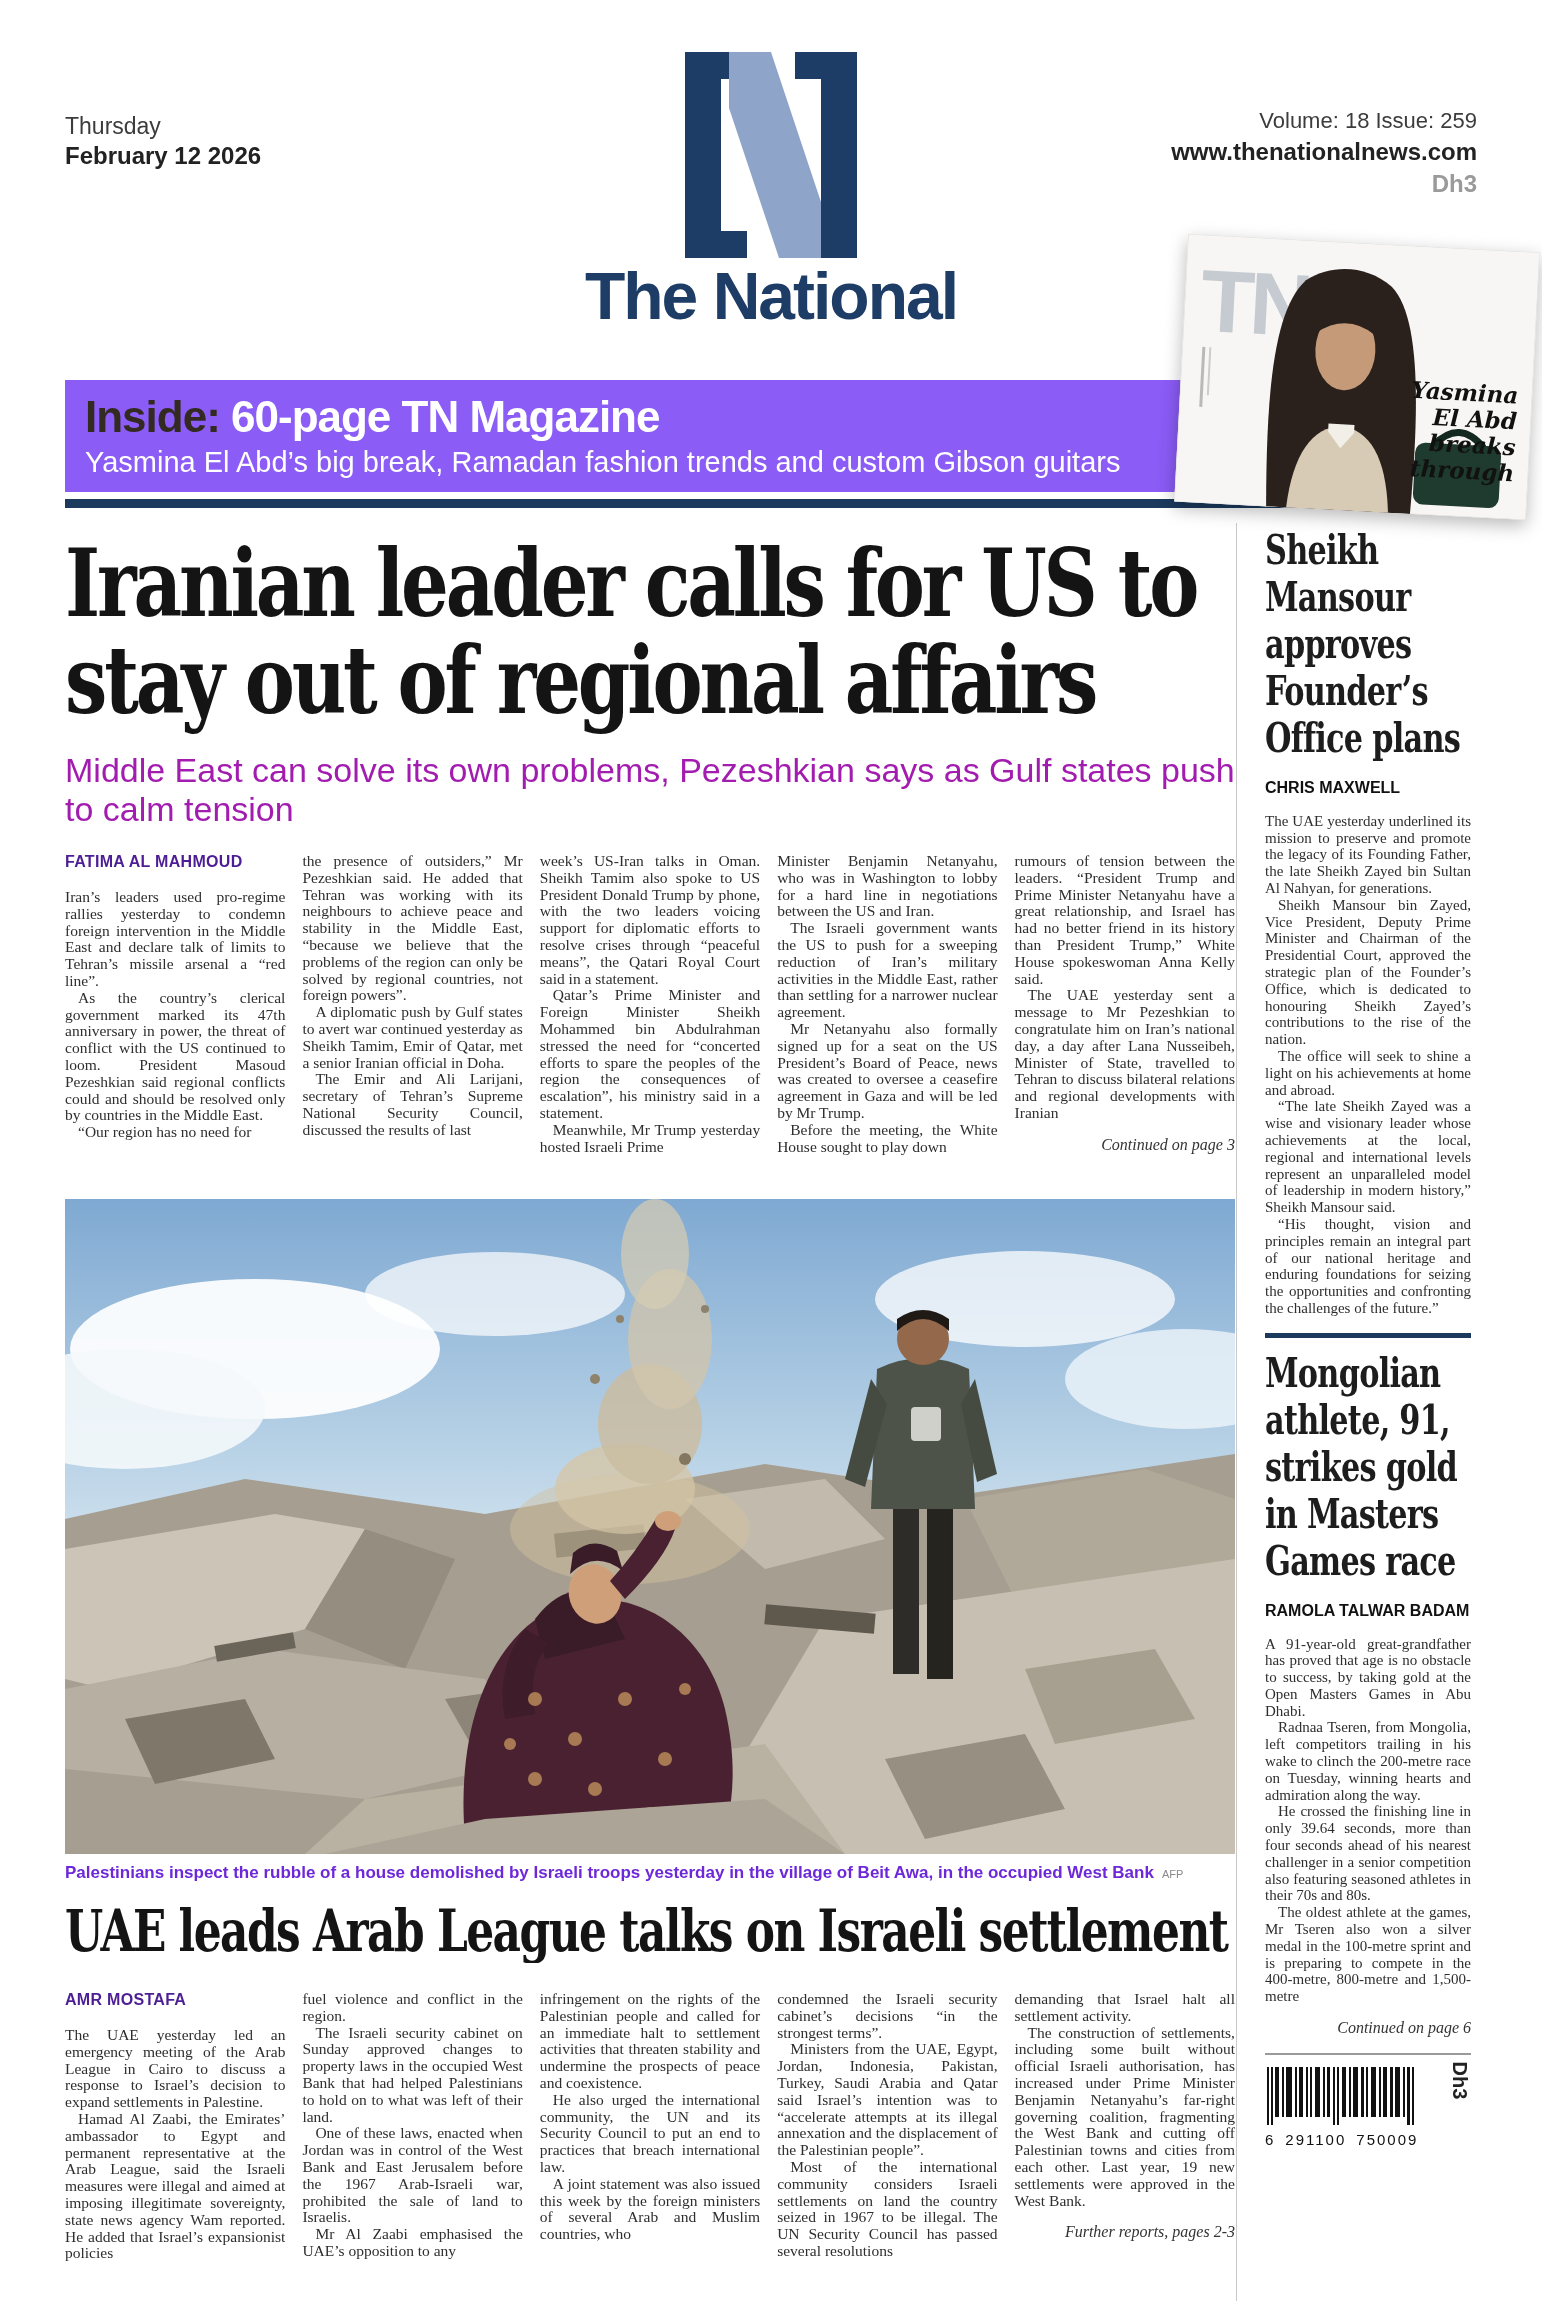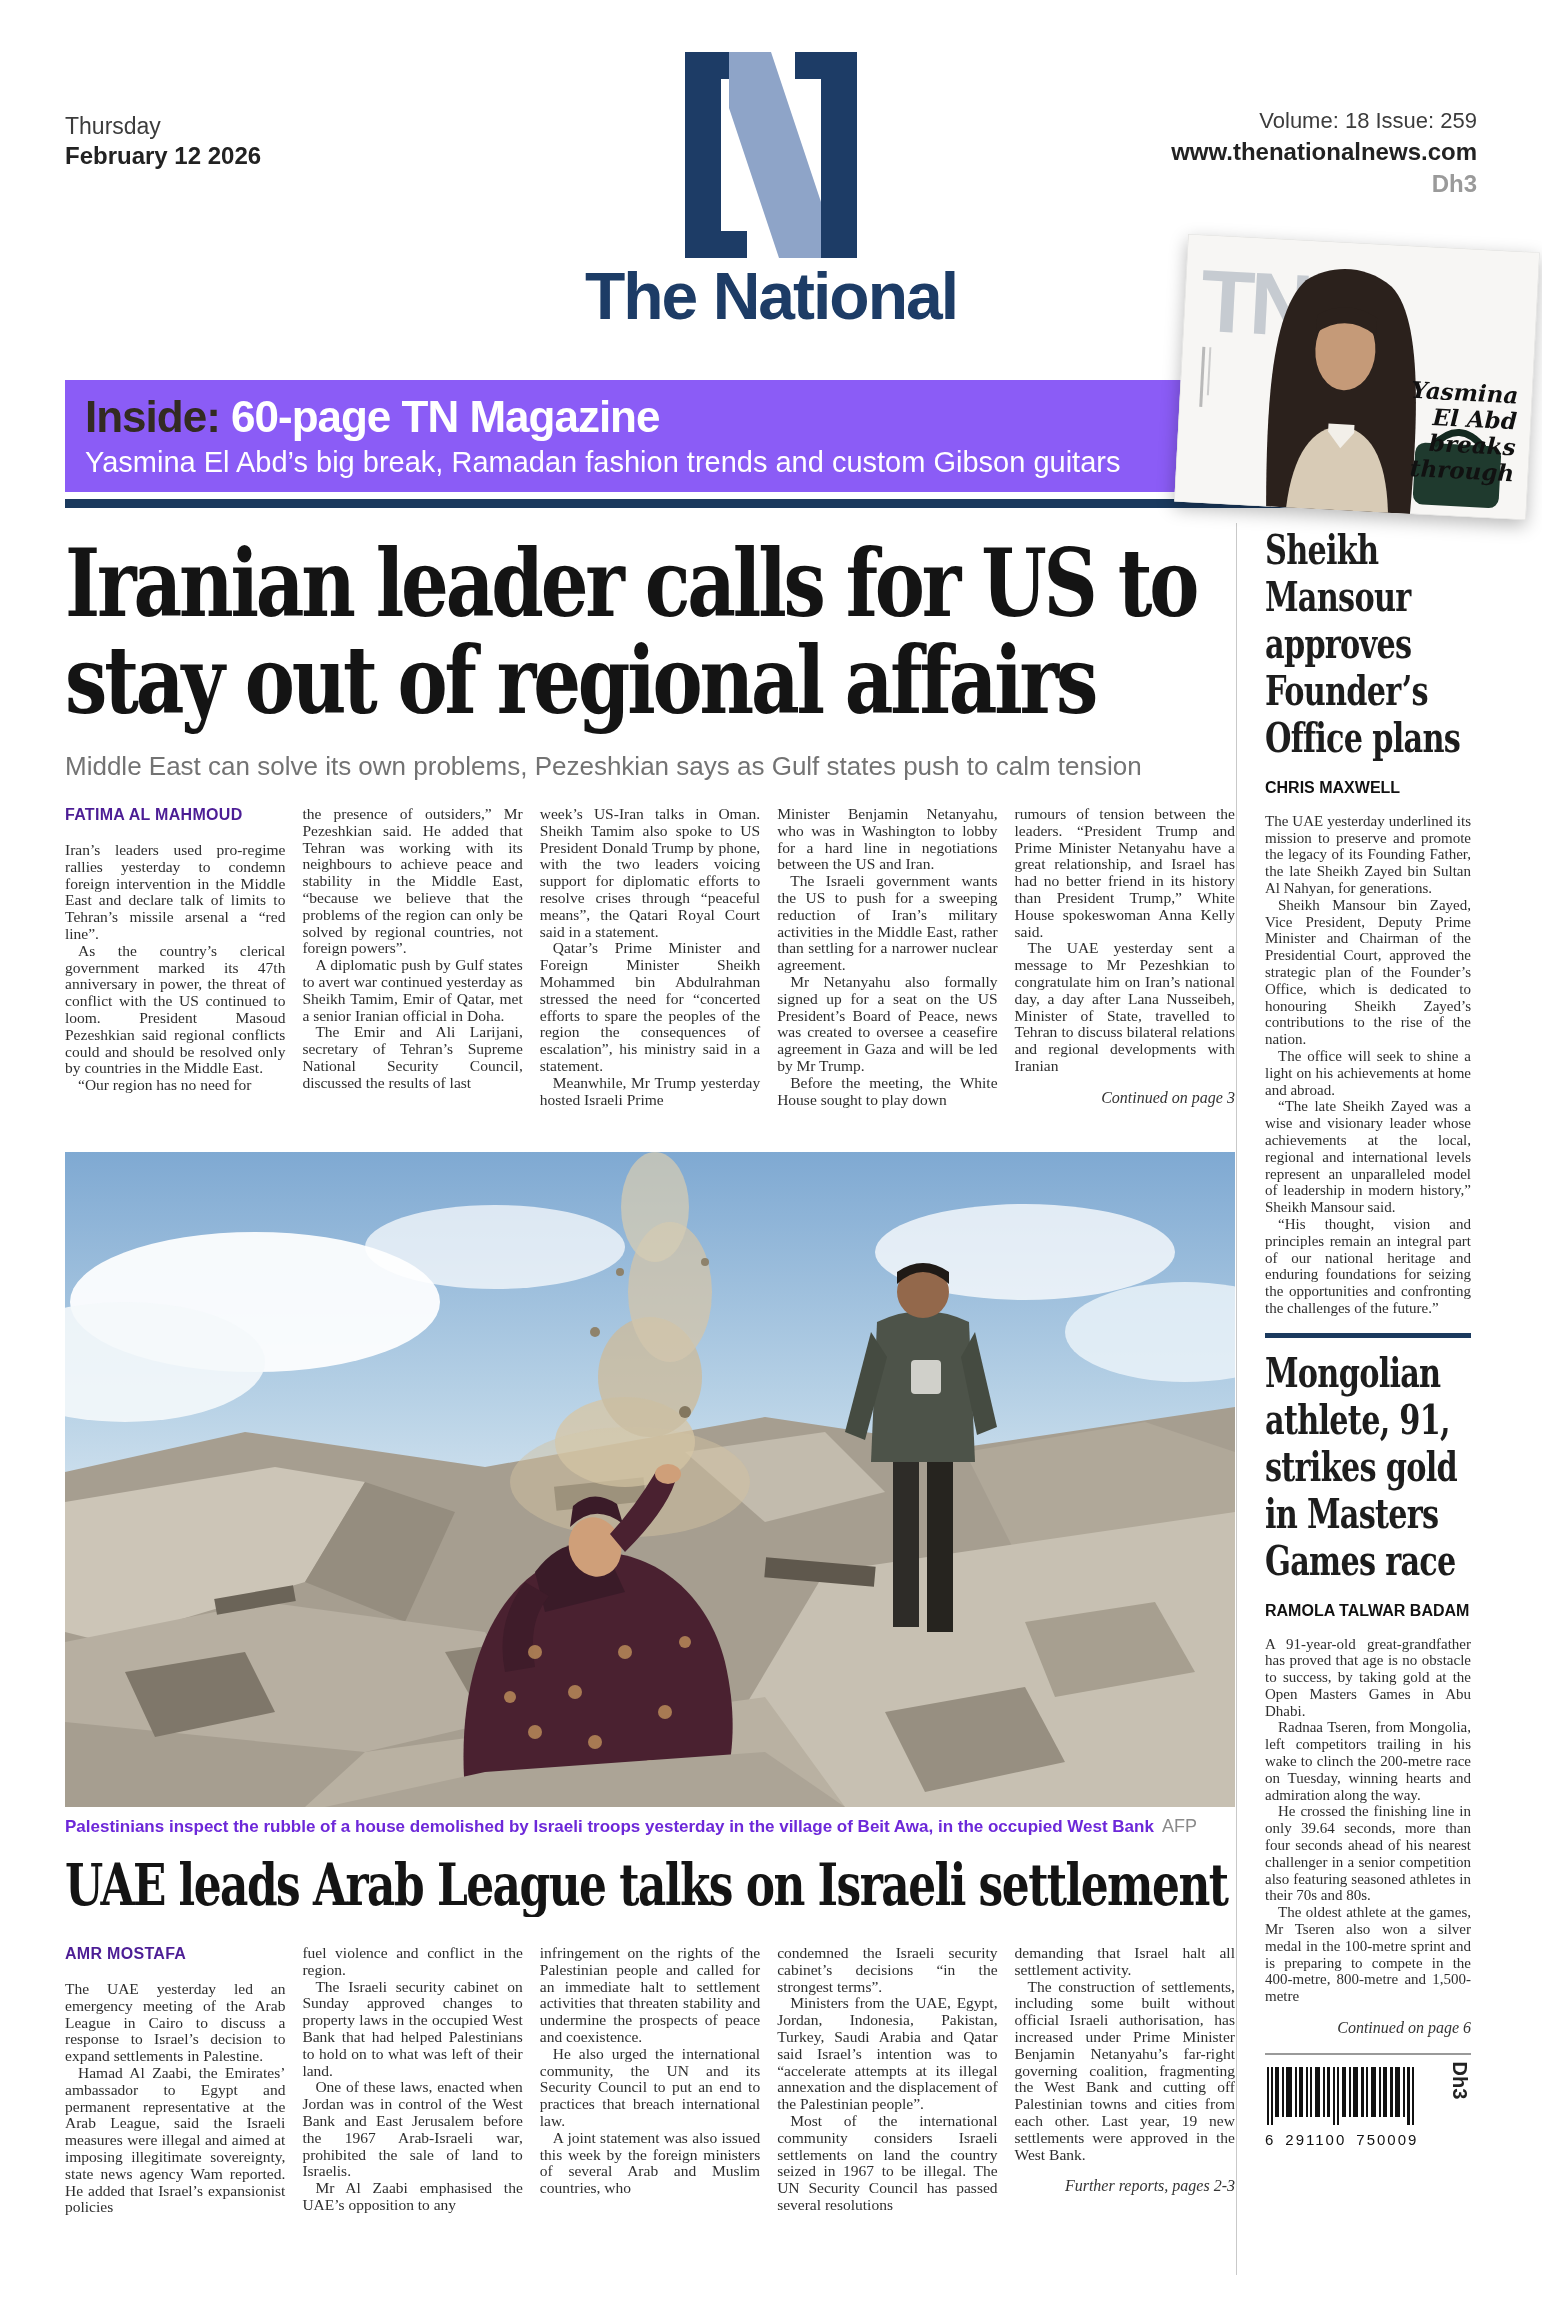--- a/index.html
+++ b/index.html
@@ -42,7 +42,7 @@
   .hl-line { display:block; transform:scaleX(.8); transform-origin:0 50%; white-space:nowrap; }
   h1.lead-hl { font-family:"DejaVu Serif", serif; font-weight:bold; color:#141414;
     font-size:94px; line-height:97px; letter-spacing:-4px; margin-top:12px; }
-  .standfirst { font-size:26px; color:#737373; margin-top:22px; }
+  .standfirst { font-size:34px; color:#a21caf; margin-top:22px; }
 
   .byline { font-size:16px; font-weight:bold; letter-spacing:.3px; color:#4c1d95;
     margin-bottom:18px; font-family:"Liberation Sans", sans-serif; }

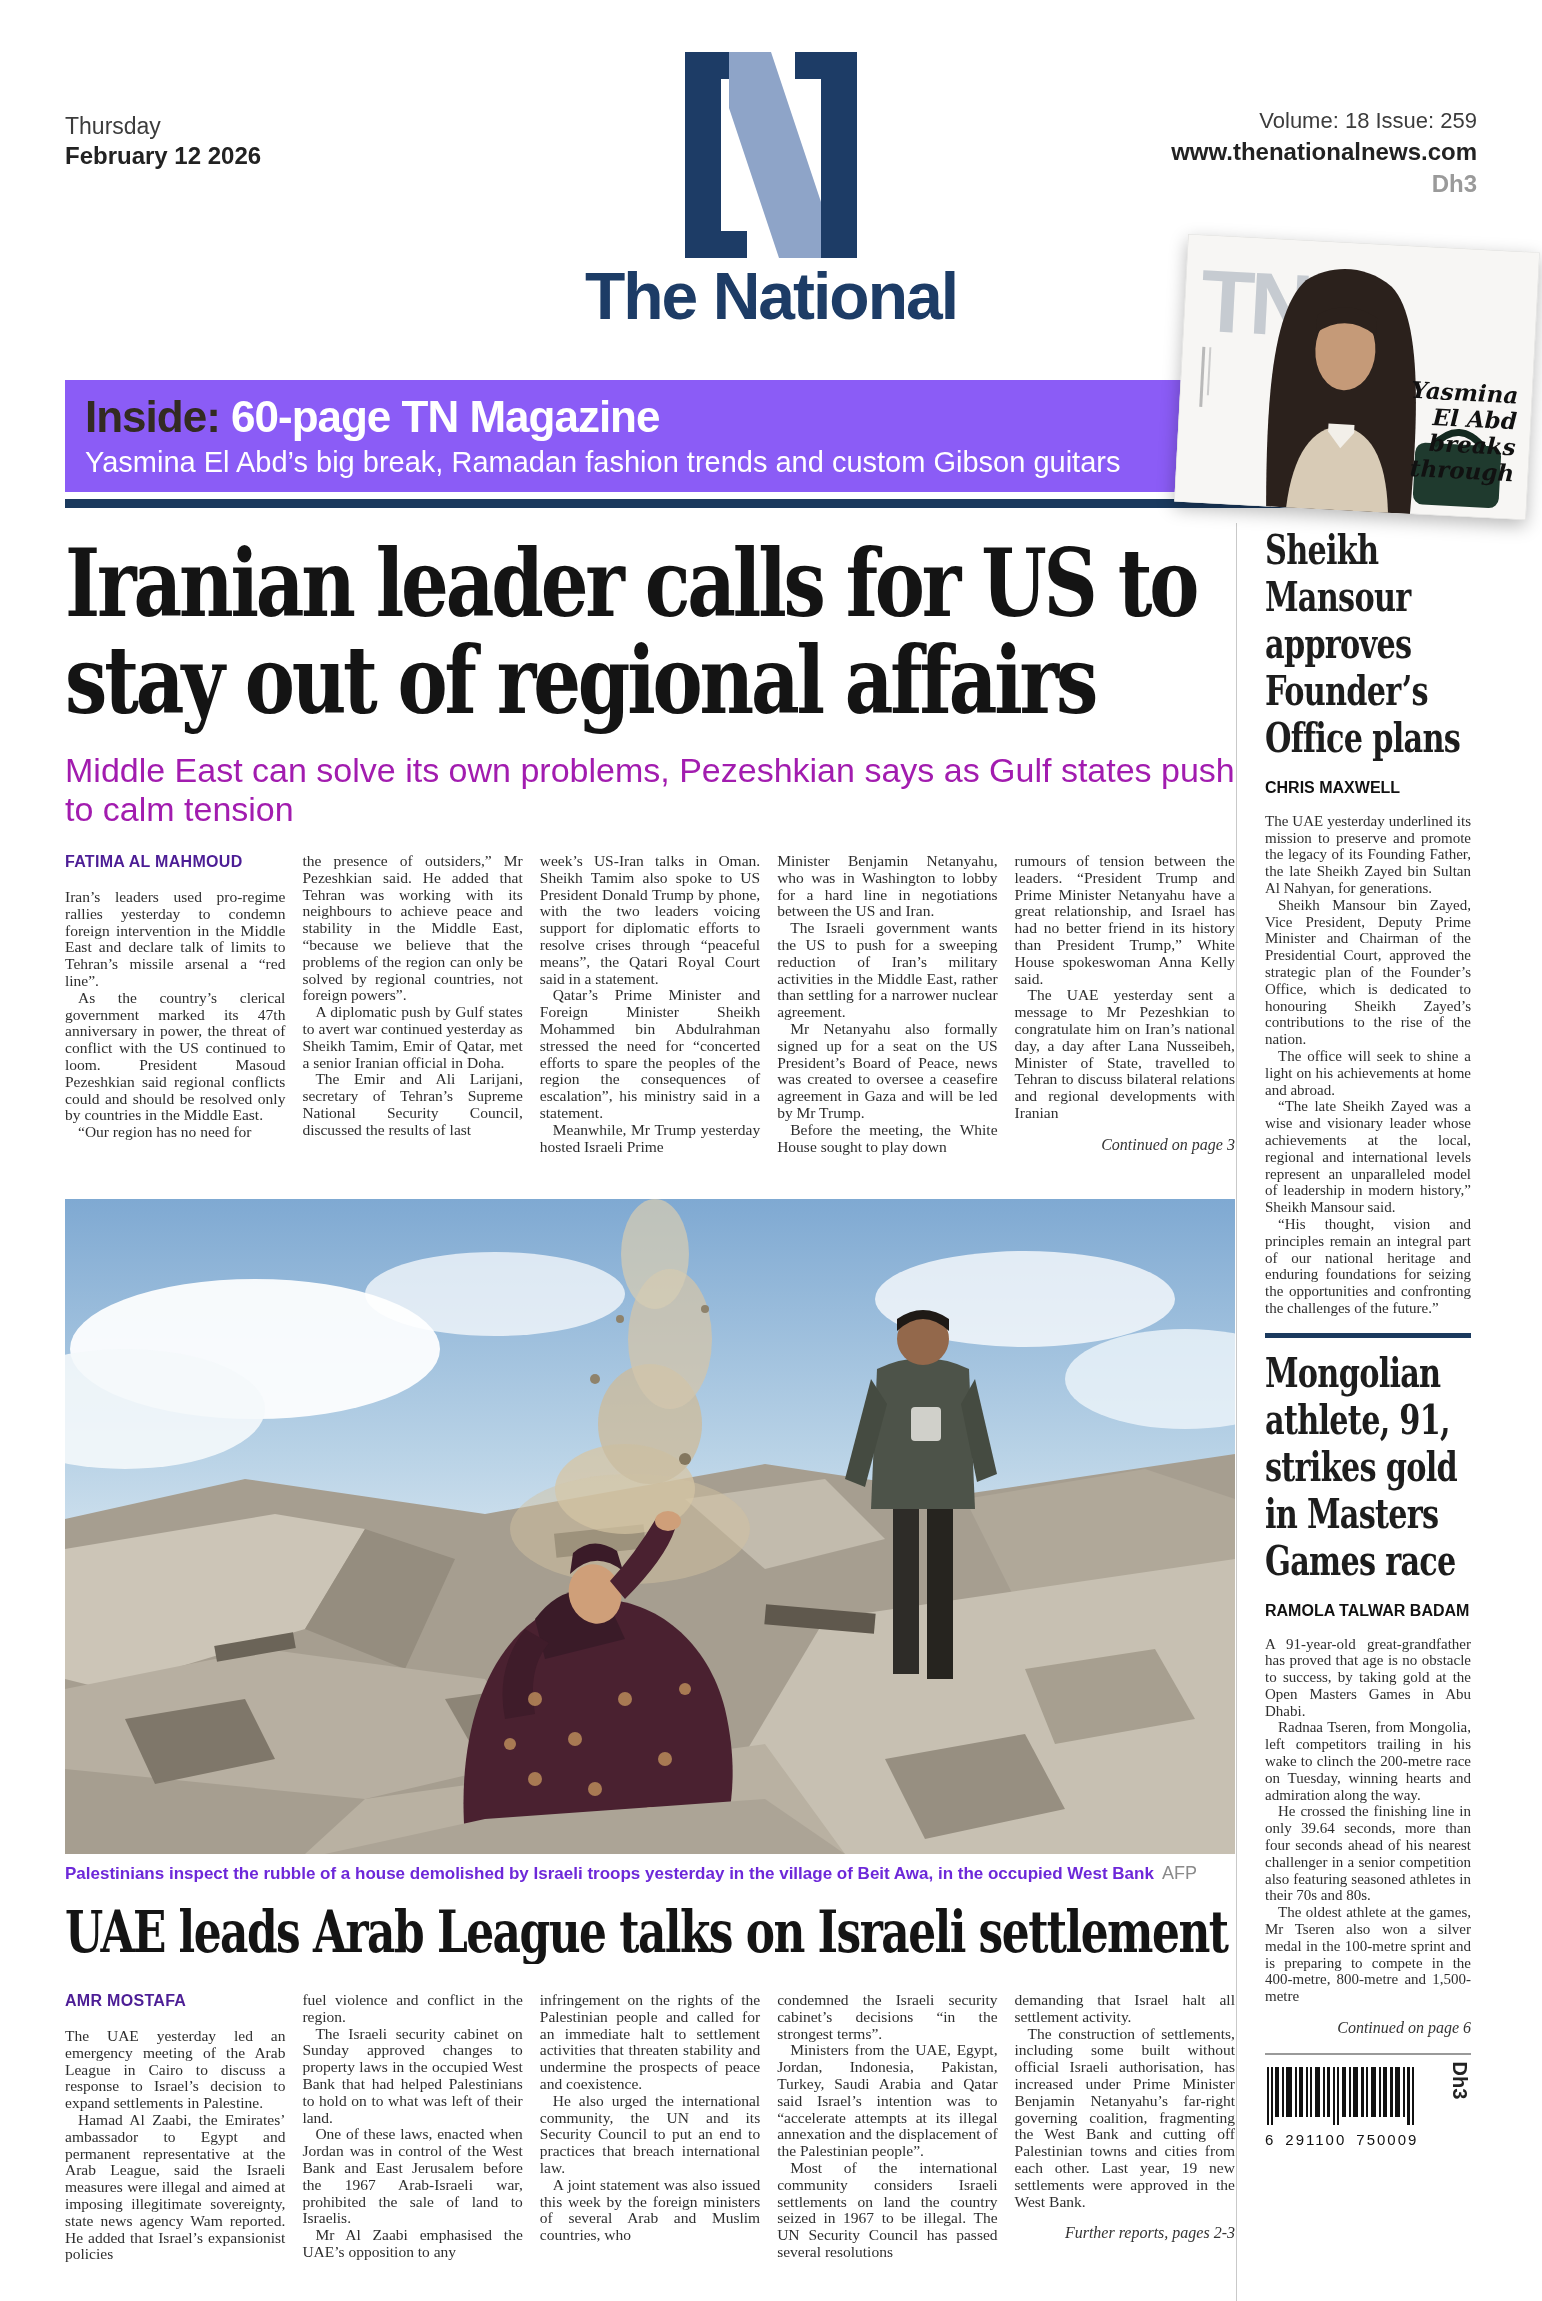--- a/index.html
+++ b/index.html
@@ -60,7 +60,7 @@
   .photo { margin-top:14px; width:1170px; height:655px; overflow:hidden; background:#9cbcd8; }
   .caption { margin-top:9px; font-size:17px; }
   .caption .cap-text { font-weight:bold; color:#6d28d9; }
-  .caption .credit { font-size:18px; color:#8a8a8a; margin-left:8px; }
+  .caption .credit { font-size:11px; color:#8a8a8a; margin-left:8px; }
 
   .hl2-wrap { margin-top:14px; height:66px; overflow:hidden; }
   h2.second-hl { font-family:"DejaVu Serif", serif; font-weight:bold; color:#141414;

